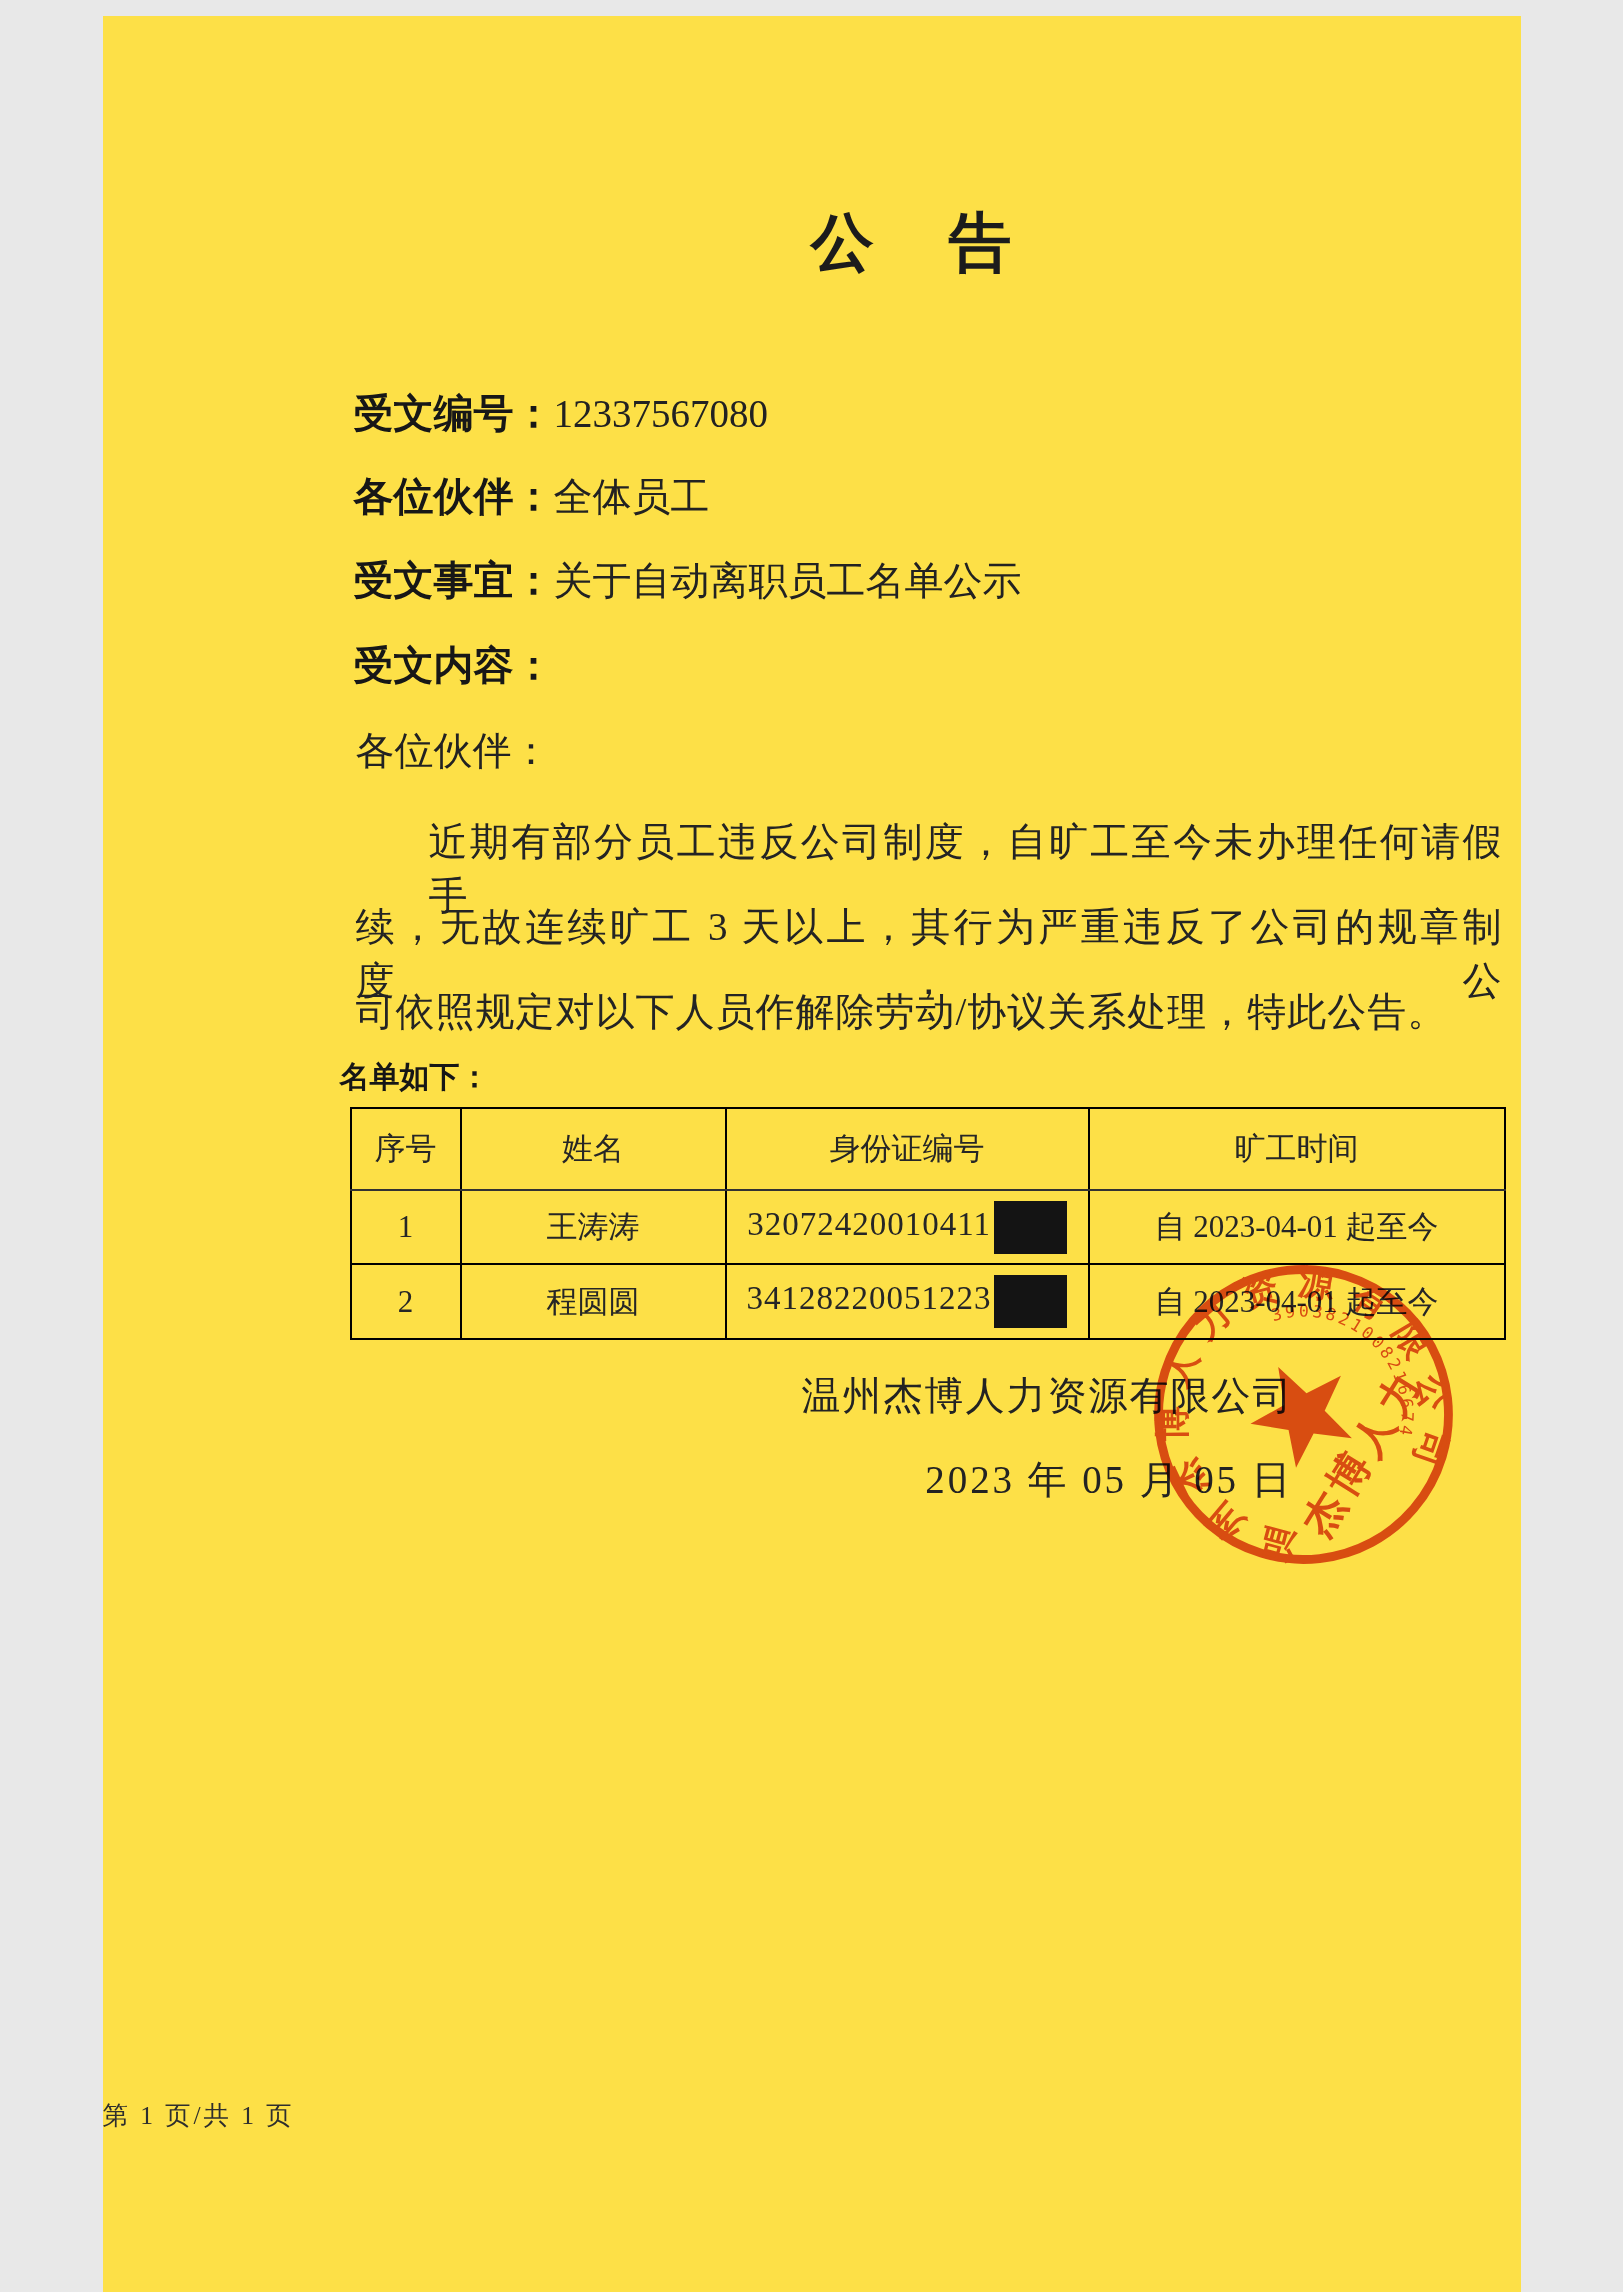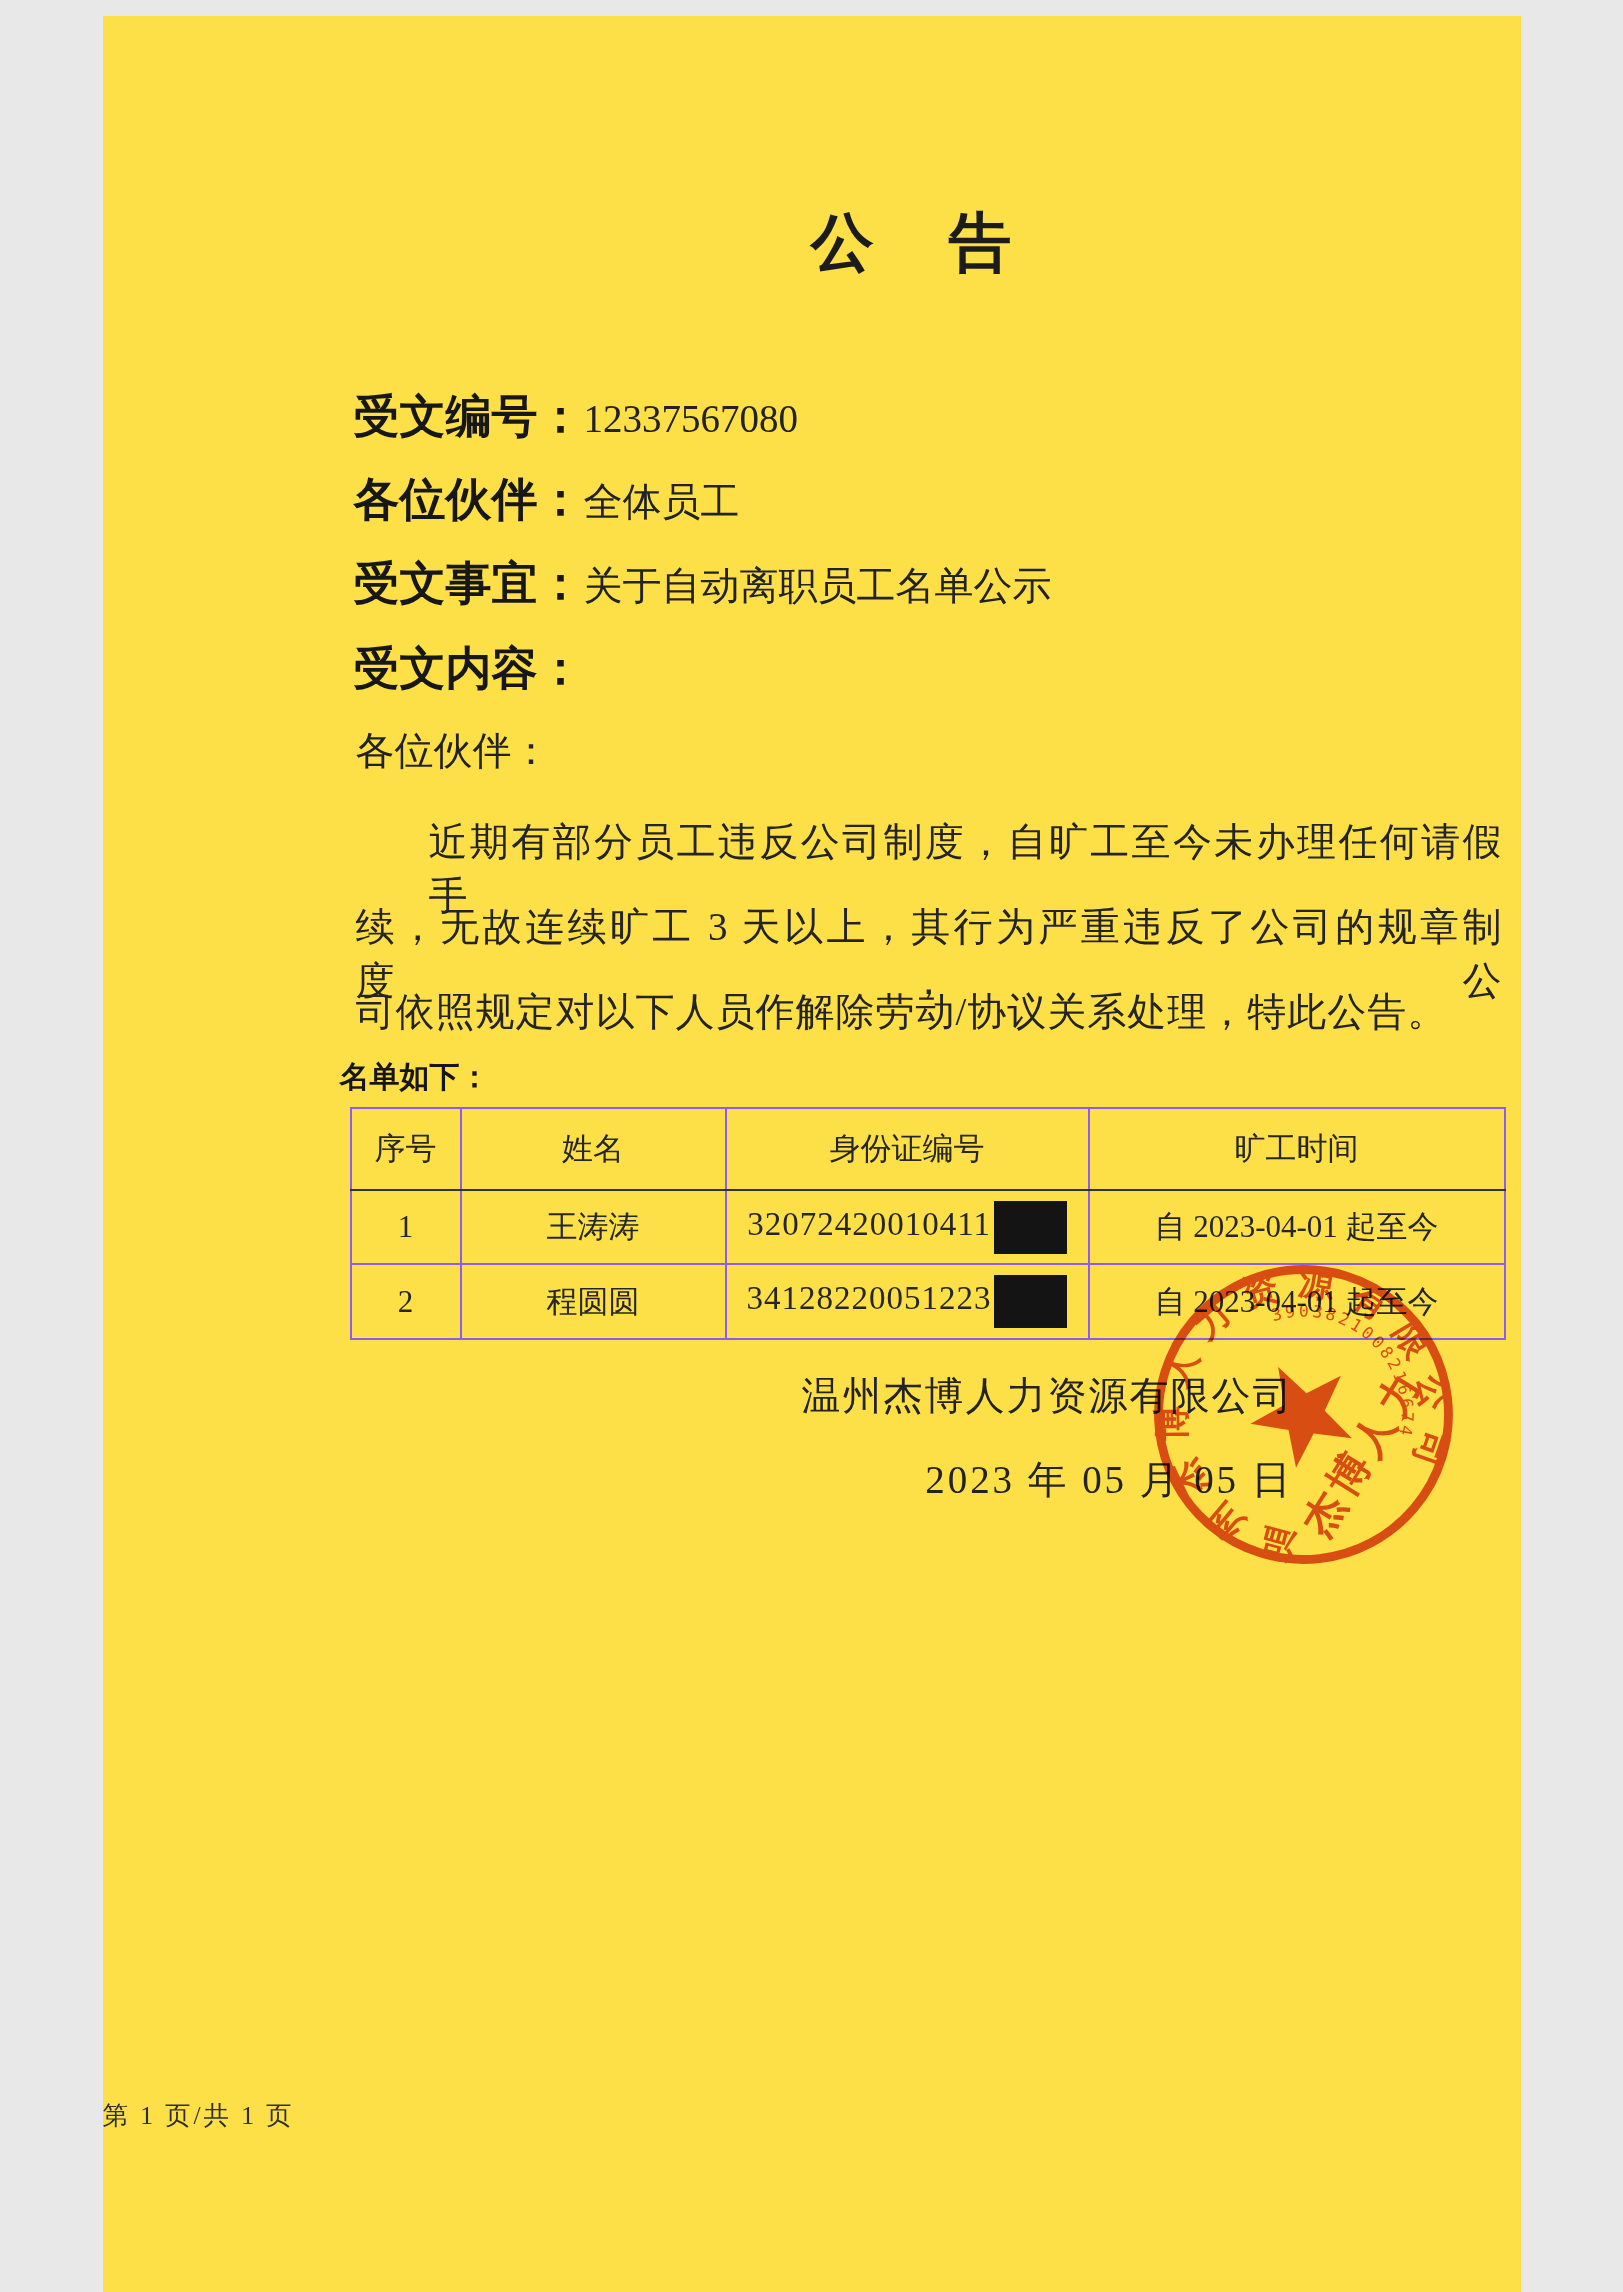--- a/index.html
+++ b/index.html
@@ -25,7 +25,7 @@
     font-size:39px;
     white-space:nowrap;
   }
-  .meta-row .lbl{font-weight:700;font-size:46px;color:#171717;}
+  .meta-row .lbl{font-weight:700;font-size:40px;color:#171717;}
   .meta-row .val{font-weight:400;color:#222;}
   .salutation{
     left:253px;top:708px;

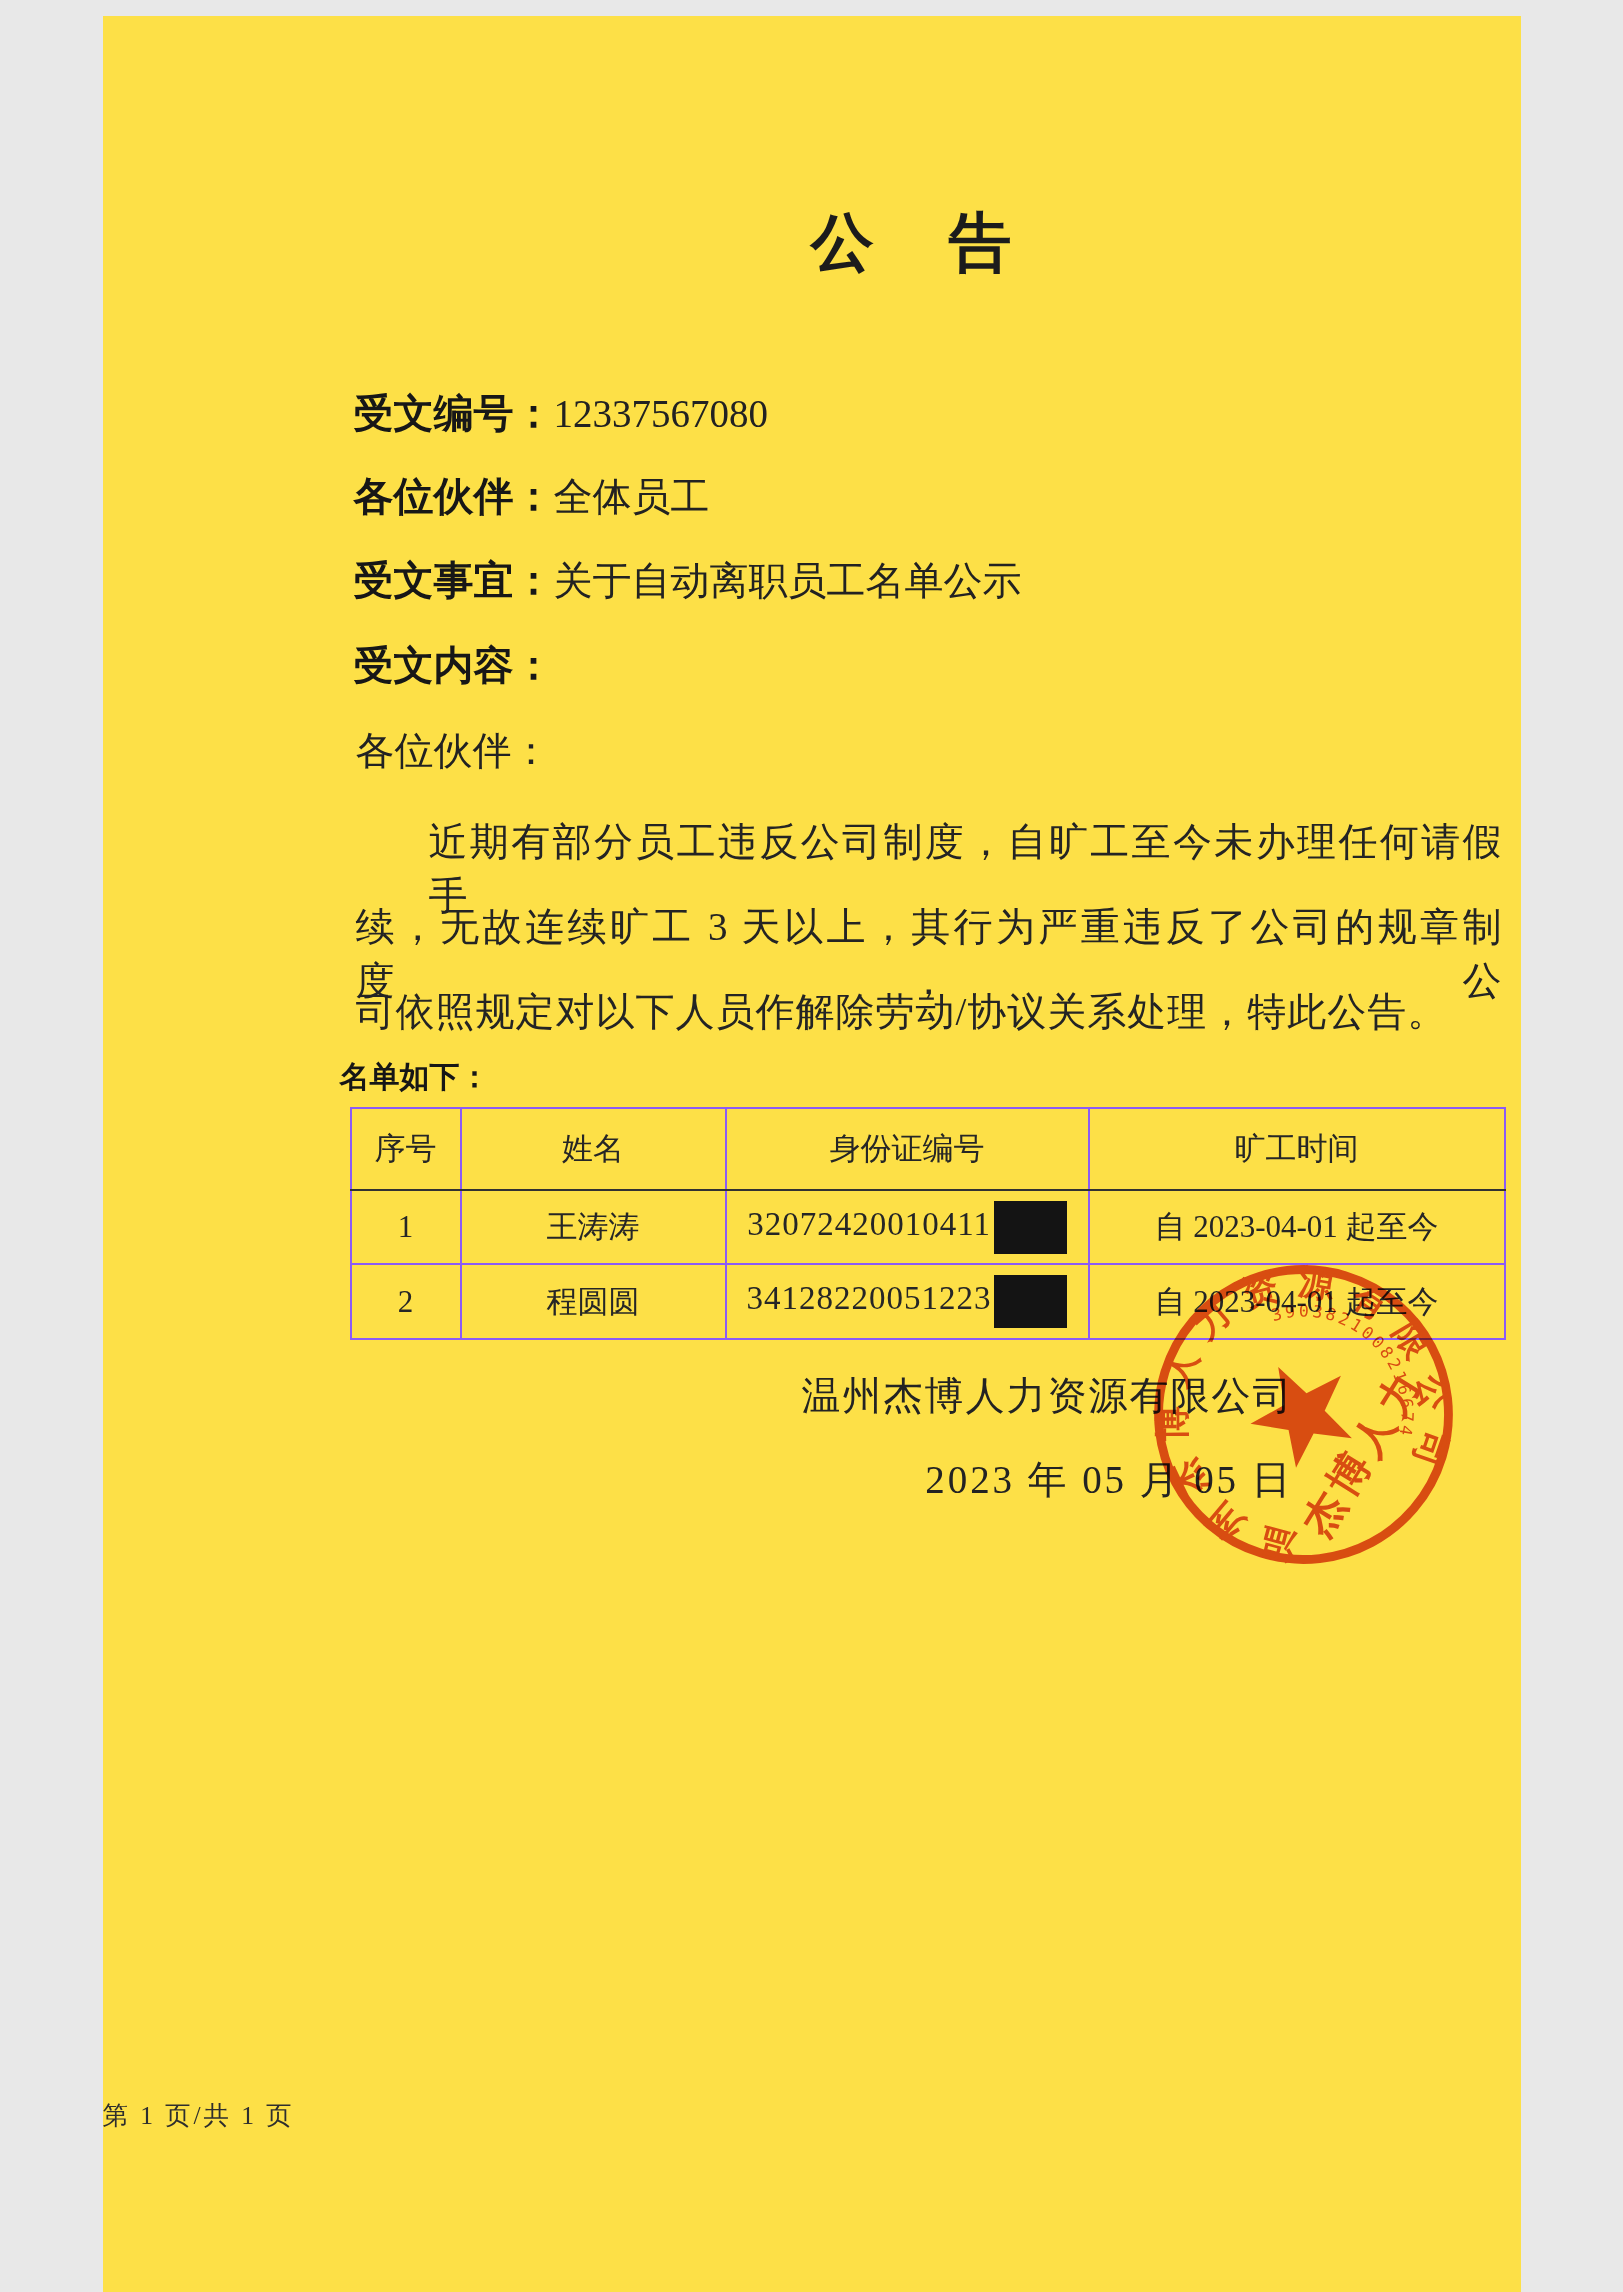--- a/index.html
+++ b/index.html
@@ -58,7 +58,7 @@
     color:#262626;
   }
   table.roster th,table.roster td{
-    border:2px solid #8b5cf6;
+    border:2px solid #000000;
     text-align:center;
     vertical-align:middle;
     font-weight:400;

